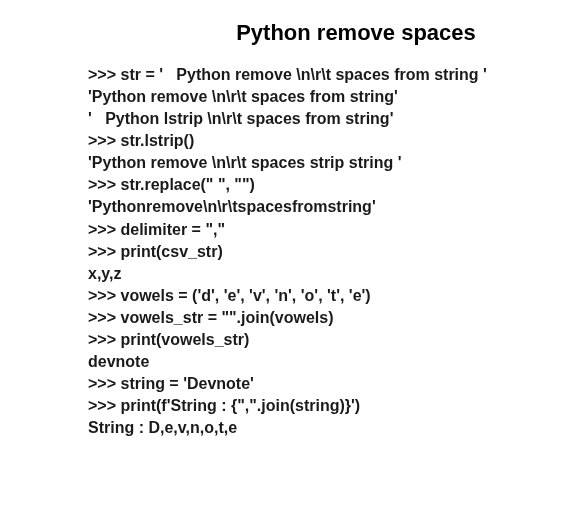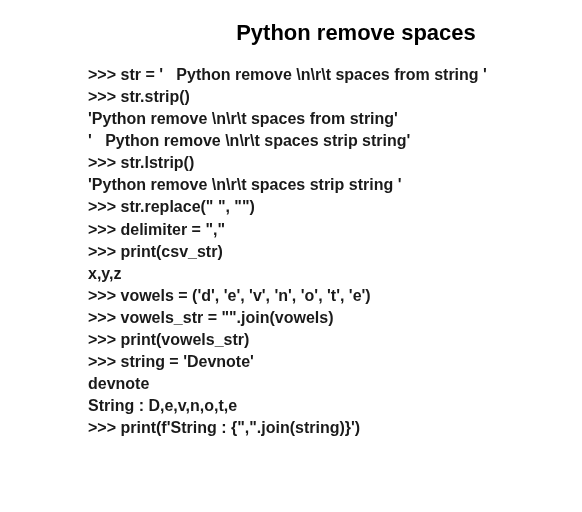--- a/index.html
+++ b/index.html
@@ -37,7 +37,6 @@
 
 <div class="code-block">
   <div class="line">&gt;&gt;&gt; str = '   Python remove \n\r\t spaces from string '</div>
-  <div class="line">&gt;&gt;&gt; str.strip()</div>
   <div class="line">'Python remove \n\r\t spaces from string'</div>
   <div class="line">'   Python remove \n\r\t spaces strip string'</div>
   <div class="line">&gt;&gt;&gt; str.lstrip()</div>

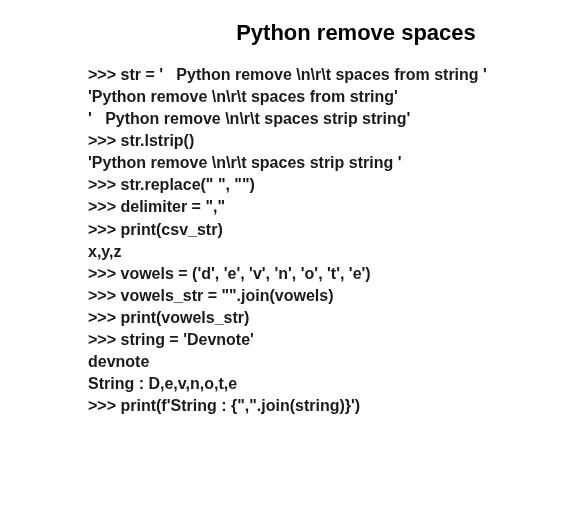--- a/index.html
+++ b/index.html
@@ -38,7 +38,7 @@
 <div class="code-block">
   <div class="line">&gt;&gt;&gt; str = '   Python remove \n\r\t spaces from string '</div>
   <div class="line">'Python remove \n\r\t spaces from string'</div>
-  <div class="line">'   Python remove \n\r\t spaces strip string'</div>
+  <div class="line">'   Python lstrip \n\r\t spaces from string'</div>
   <div class="line">&gt;&gt;&gt; str.lstrip()</div>
   <div class="line">'Python remove \n\r\t spaces strip string '</div>
   <div class="line">&gt;&gt;&gt; str.replace(" ", "")</div>

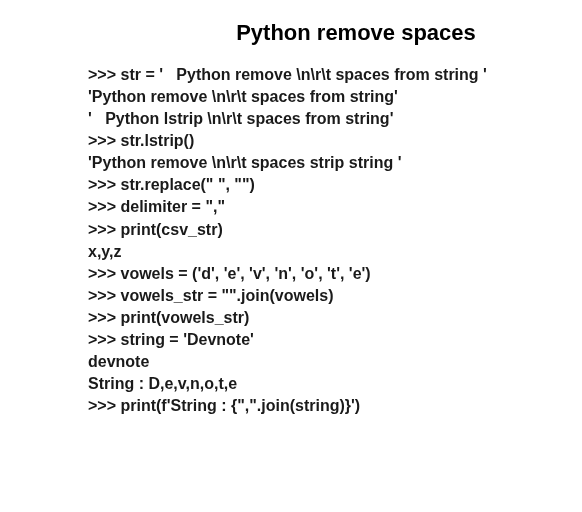--- a/index.html
+++ b/index.html
@@ -42,6 +42,7 @@
   <div class="line">&gt;&gt;&gt; str.lstrip()</div>
   <div class="line">'Python remove \n\r\t spaces strip string '</div>
   <div class="line">&gt;&gt;&gt; str.replace(" ", "")</div>
+  <div class="line">'Pythonremove\n\r\tspacesfromstring'</div>
   <div class="line">&gt;&gt;&gt; delimiter = ","</div>
   <div class="line">&gt;&gt;&gt; print(csv_str)</div>
   <div class="line">x,y,z</div>

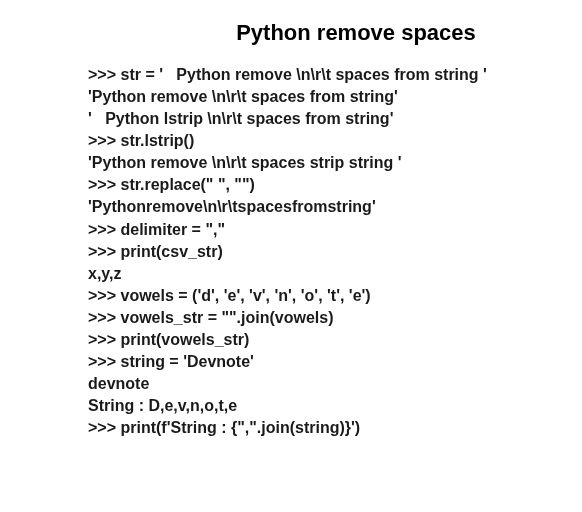--- a/index.html
+++ b/index.html
@@ -49,8 +49,8 @@
   <div class="line">&gt;&gt;&gt; vowels = ('d', 'e', 'v', 'n', 'o', 't', 'e')</div>
   <div class="line">&gt;&gt;&gt; vowels_str = "".join(vowels)</div>
   <div class="line">&gt;&gt;&gt; print(vowels_str)</div>
+  <div class="line">devnote</div>
   <div class="line">&gt;&gt;&gt; string = 'Devnote'</div>
-  <div class="line">devnote</div>
   <div class="line">String : D,e,v,n,o,t,e</div>
   <div class="line">&gt;&gt;&gt; print(f'String : {",".join(string)}')</div>
 </div>

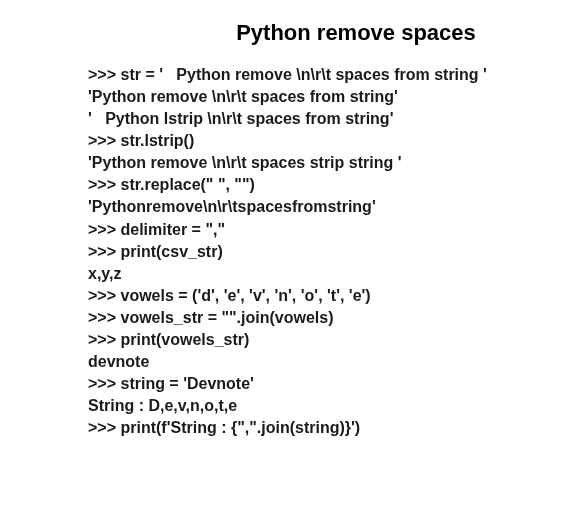--- a/index.html
+++ b/index.html
@@ -51,8 +51,8 @@
   <div class="line">&gt;&gt;&gt; print(vowels_str)</div>
   <div class="line">devnote</div>
   <div class="line">&gt;&gt;&gt; string = 'Devnote'</div>
+  <div class="line">&gt;&gt;&gt; print(f'String : {",".join(string)}')</div>
   <div class="line">String : D,e,v,n,o,t,e</div>
-  <div class="line">&gt;&gt;&gt; print(f'String : {",".join(string)}')</div>
 </div>
 
 </body></html>

